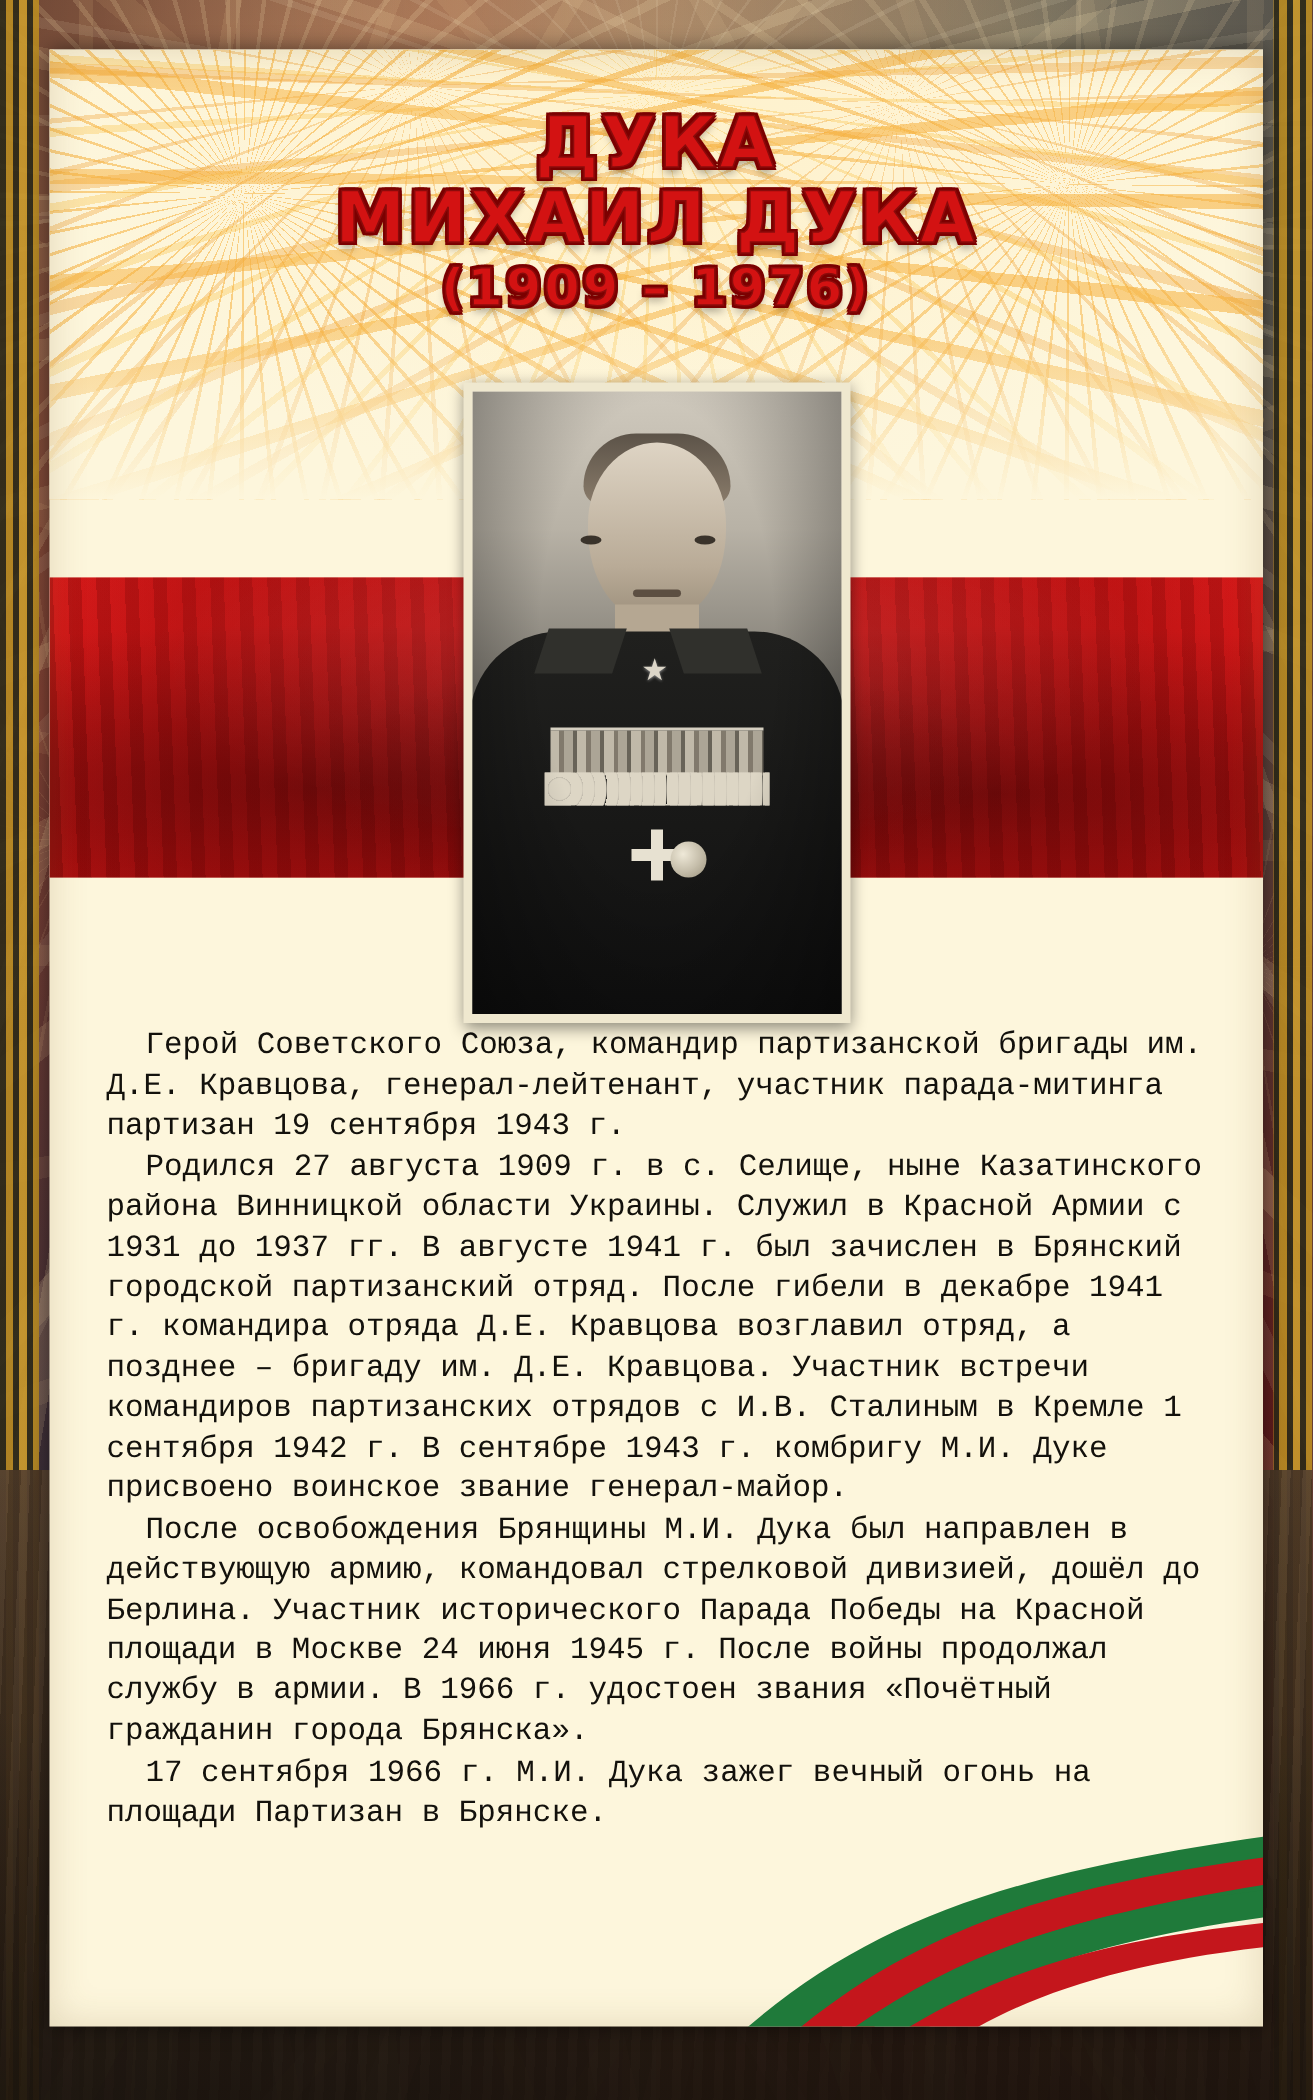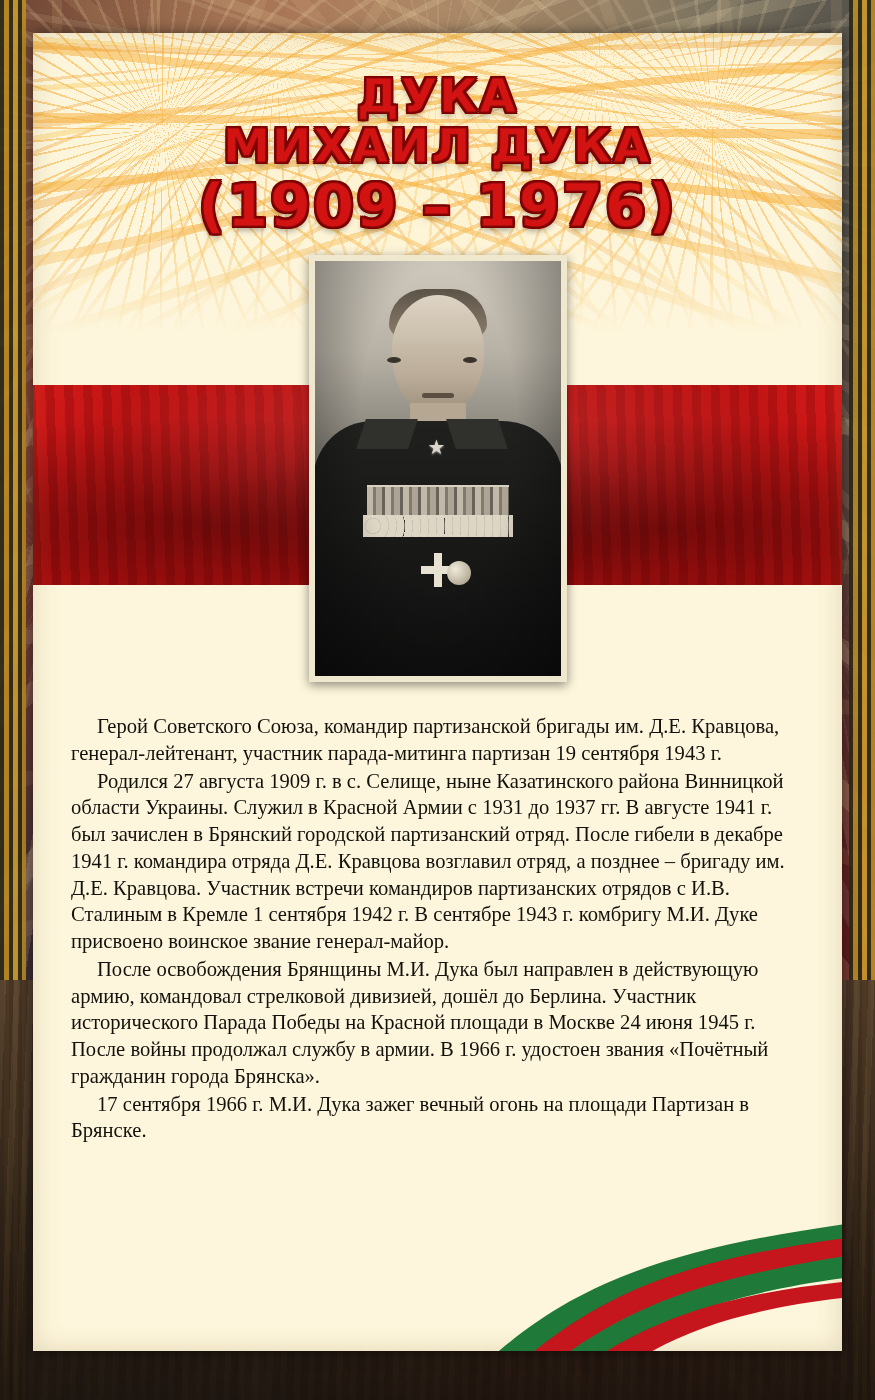--- a/index.html
+++ b/index.html
@@ -154,7 +154,7 @@
   }
   .title-1 { font-size: 47px; }
   .title-2 { font-size: 47px; }
-  .title-3 { font-size: 59px; margin-top: 2px; }
+  .title-3 { font-size: 34px; margin-top: 2px; }
 
   
   .portrait-wrap {

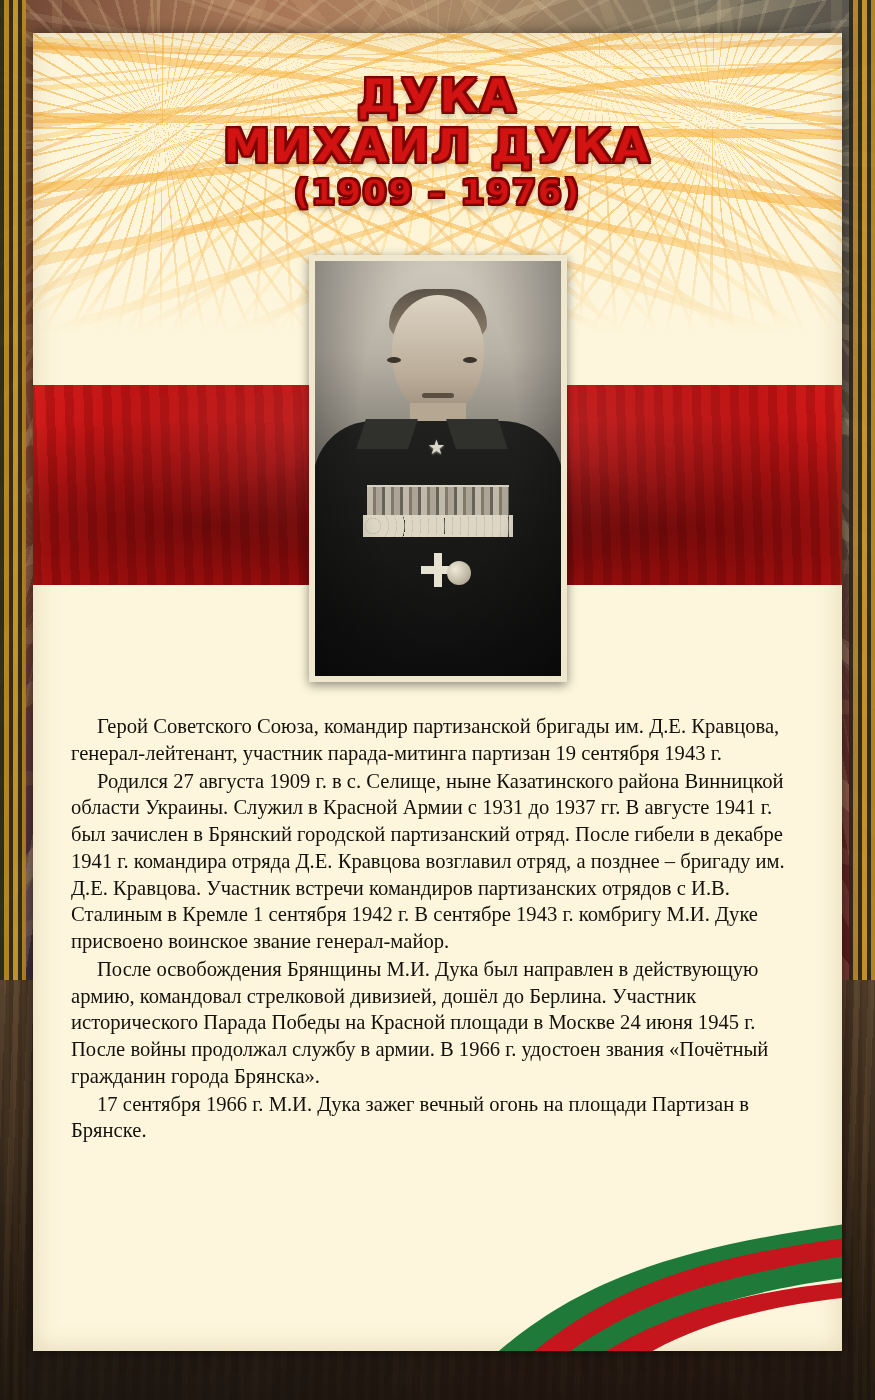--- a/index.html
+++ b/index.html
@@ -299,12 +299,11 @@
     left: 38px;
     right: 34px;
     top: 652px;
-    font-family: Liberation Serif, serif;
+    font-family: Liberation Mono, monospace;
     font-size: 20.6px;
     line-height: 1.30;
     color: #13110c;
     z-index: 4;
-    margin-top: 28px;
   }
   .body-text p {
     margin: 0 0 1px 0;

